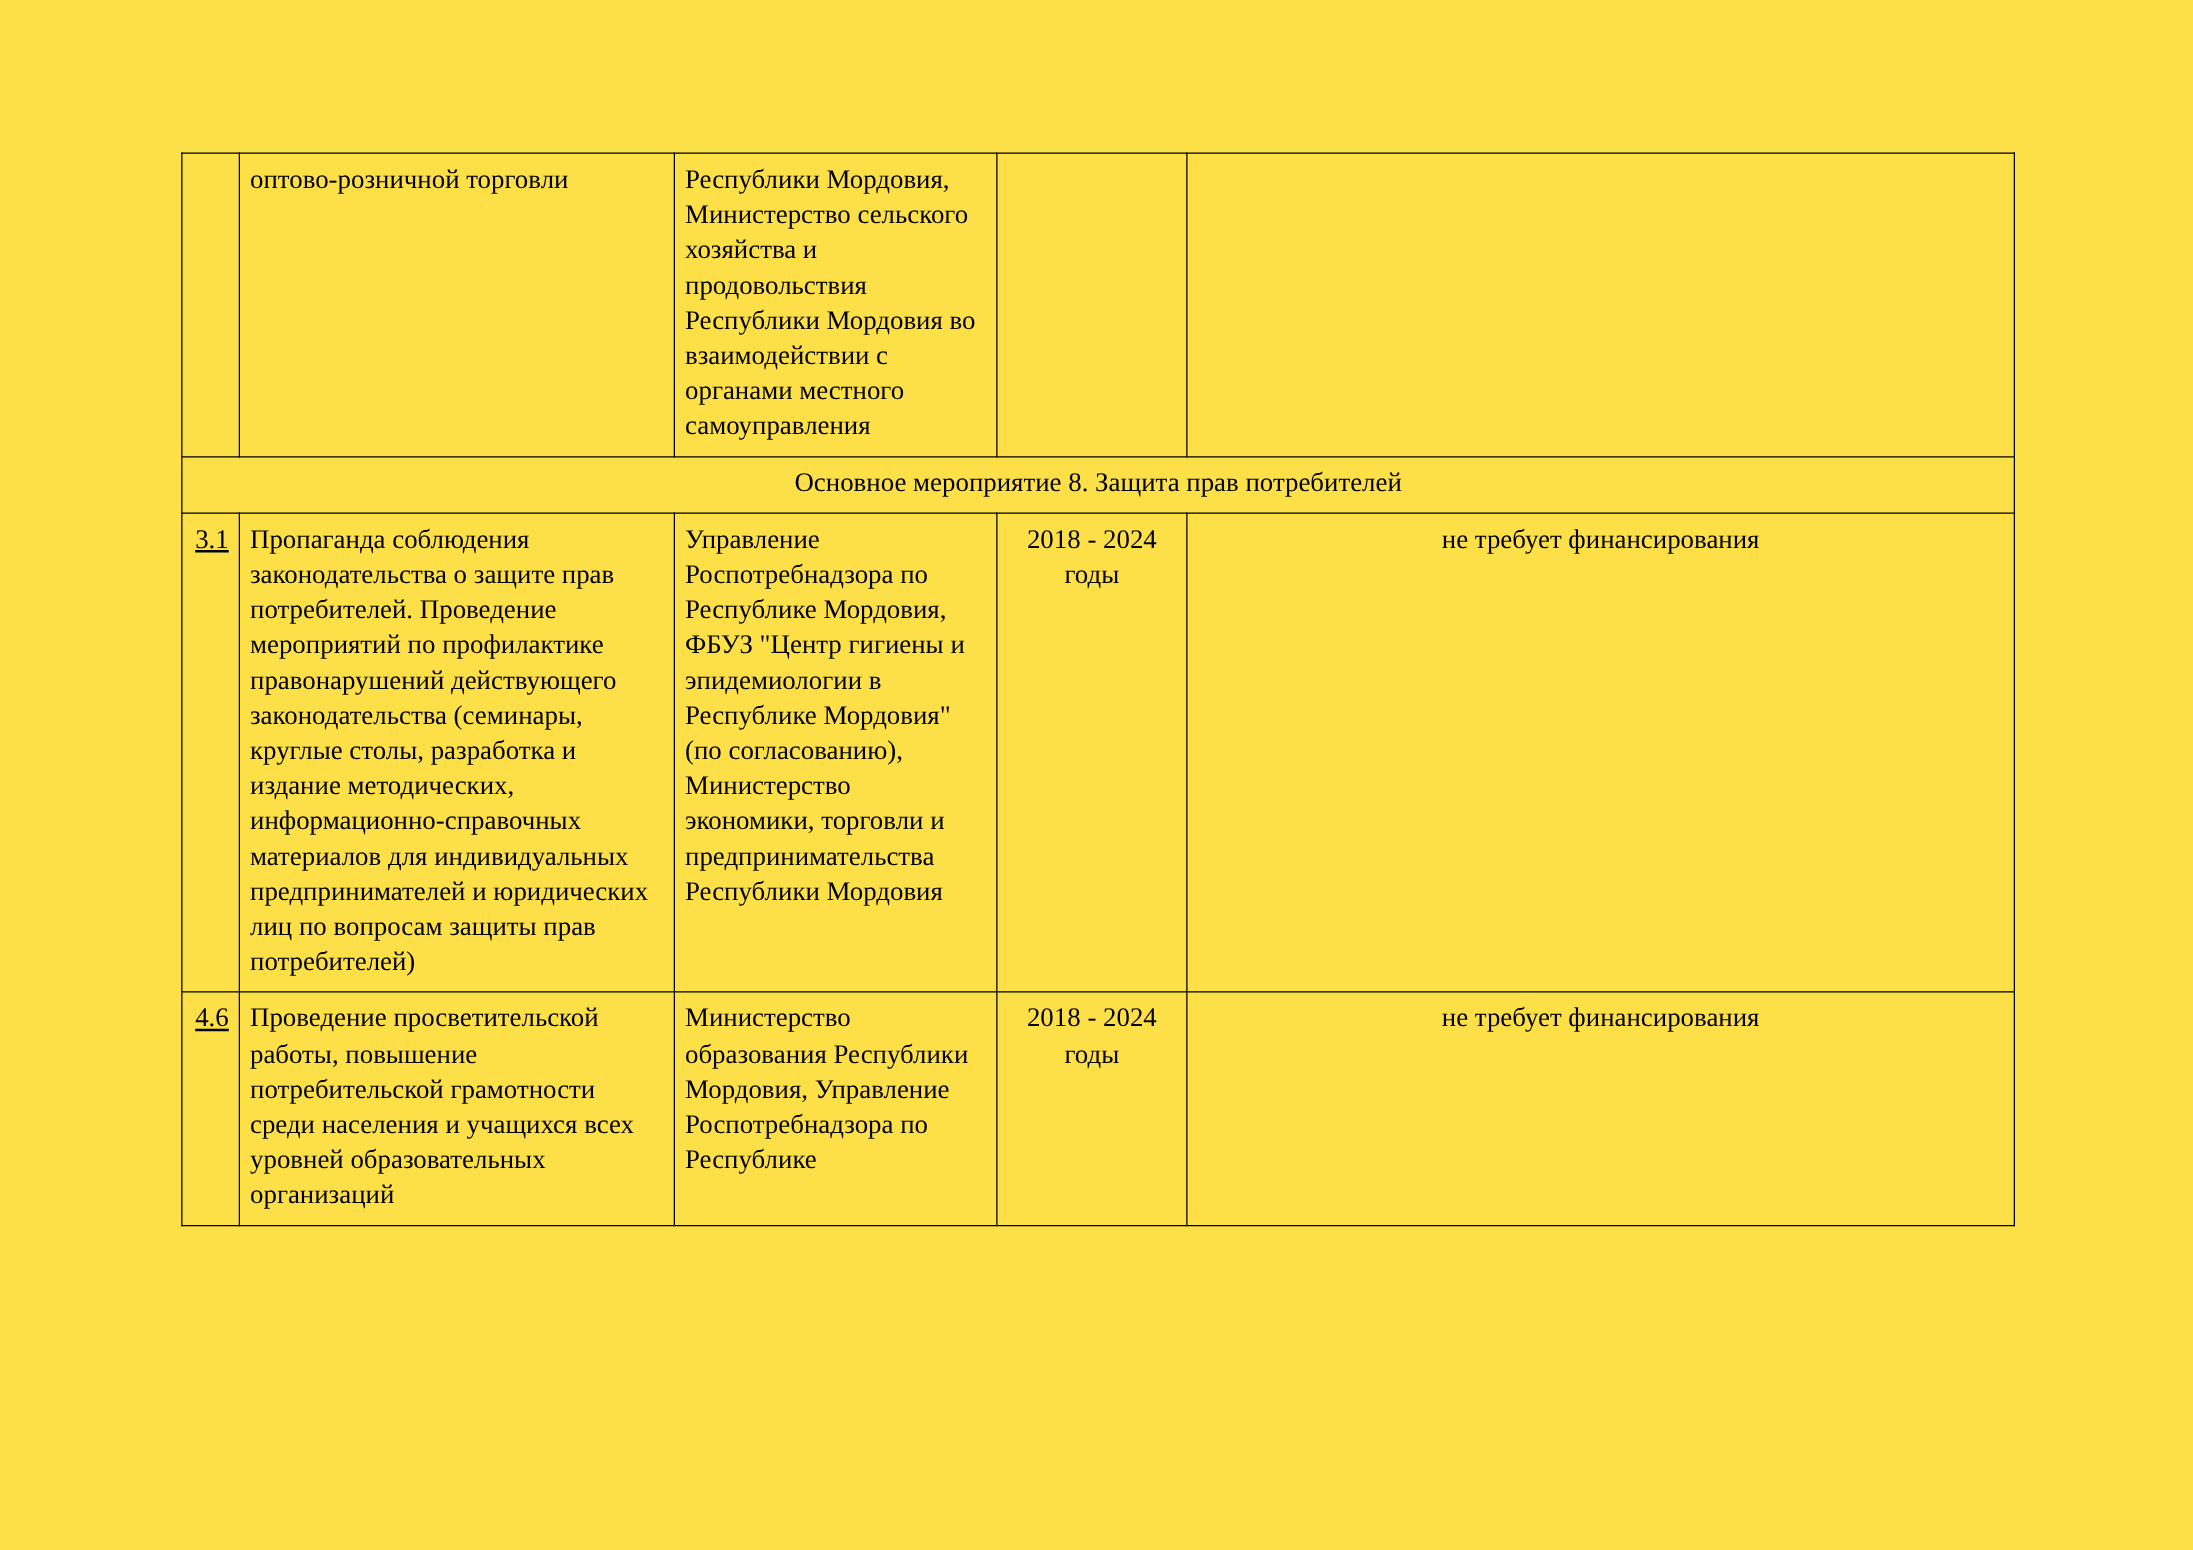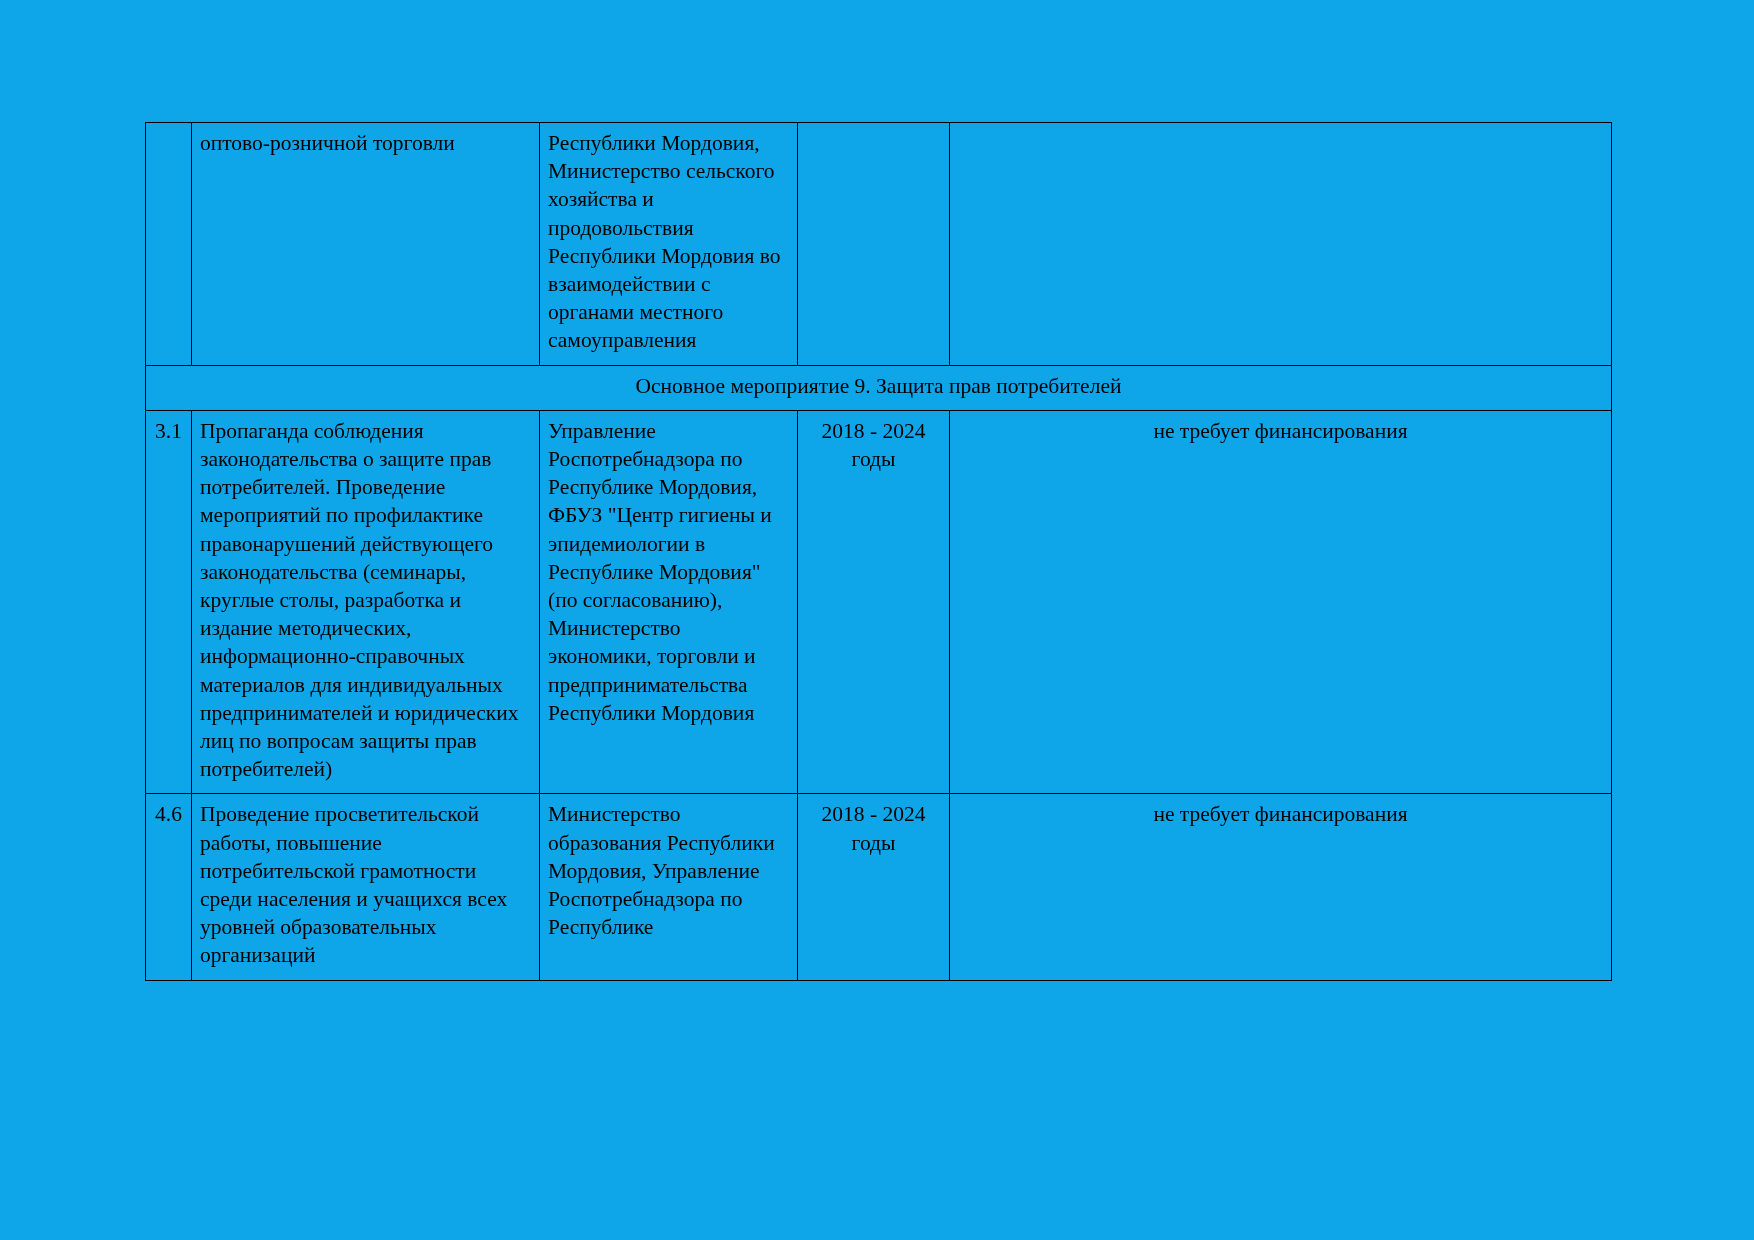--- a/index.html
+++ b/index.html
@@ -18,7 +18,7 @@
     position: relative;
     width: 1754px;
     height: 1240px;
-    background: #0ea5e9;
+    background: #fde047;
     box-sizing: border-box;
   }
   .table-wrap {

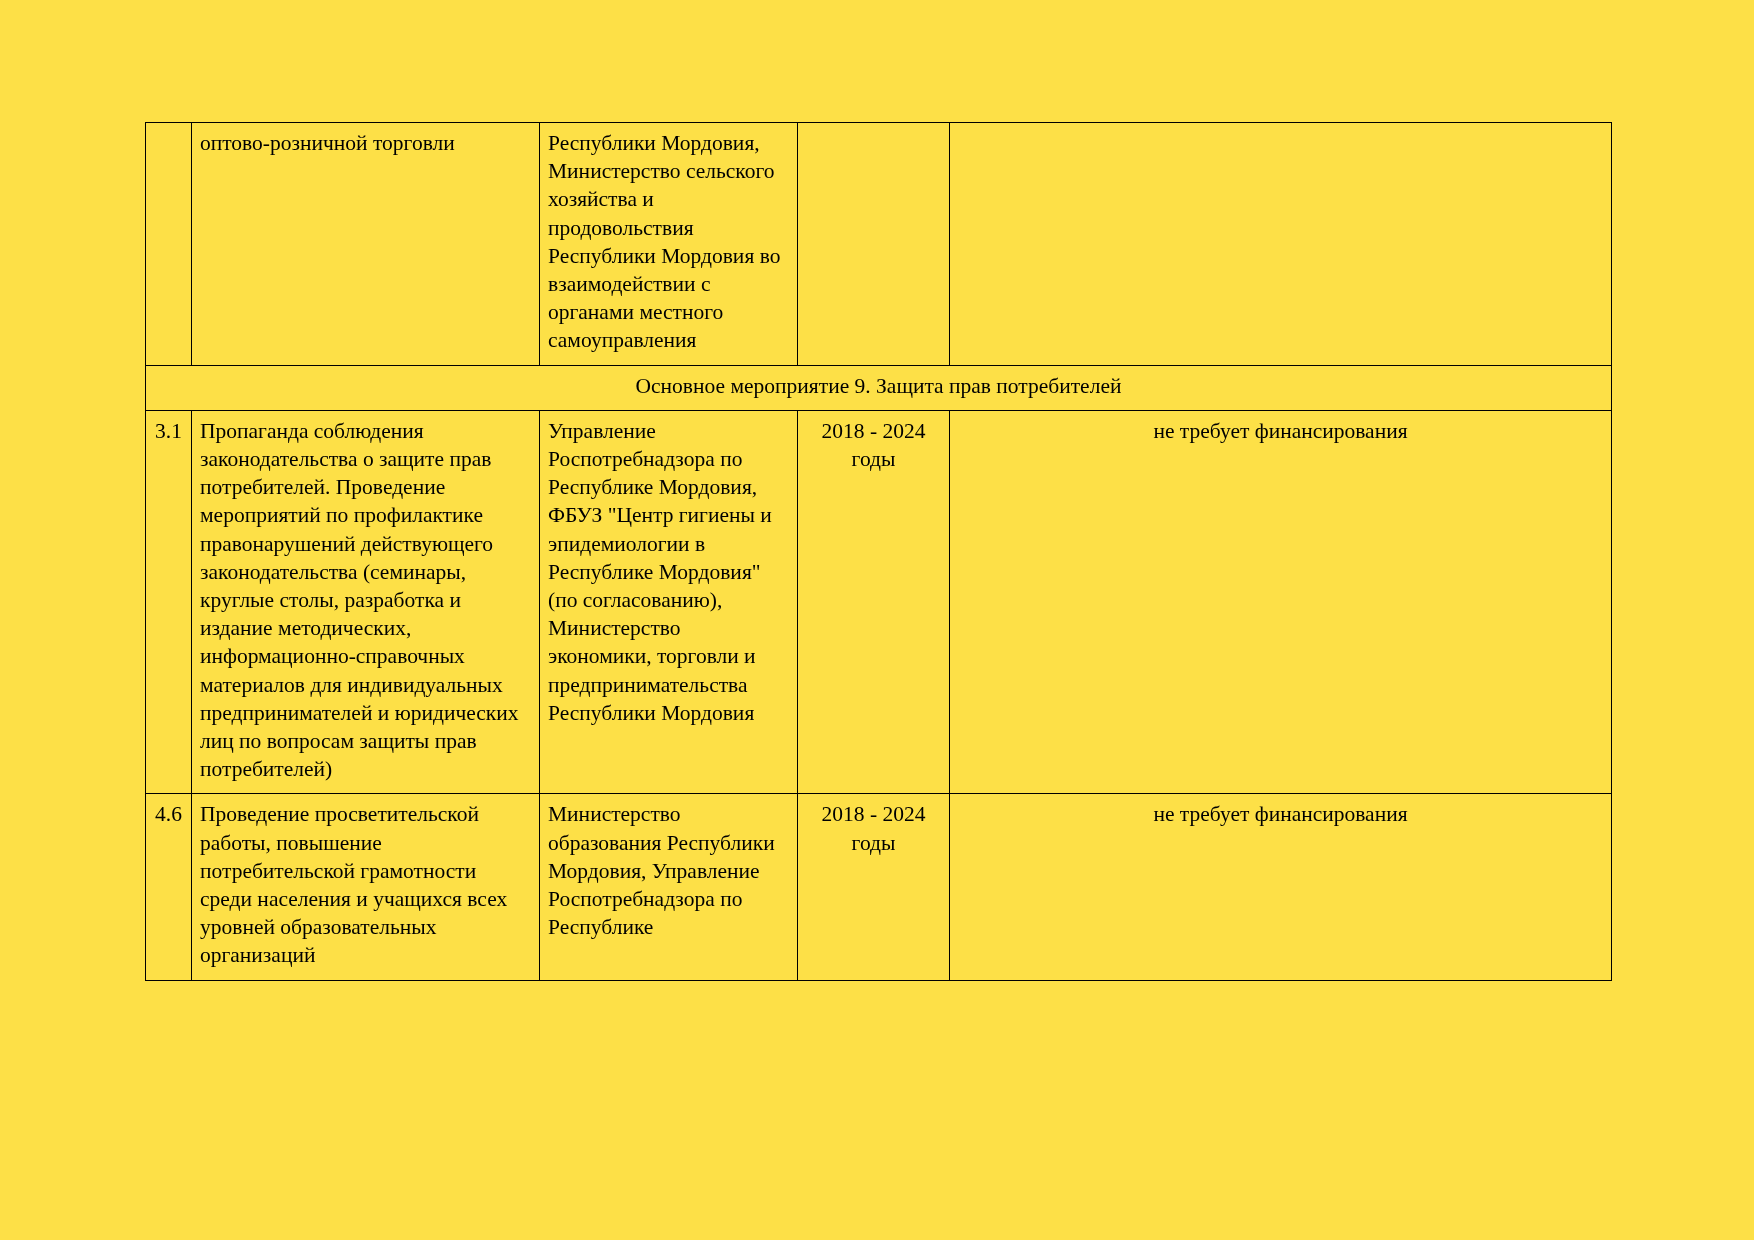--- a/index.html
+++ b/index.html
@@ -103,7 +103,7 @@
         </tr>
         <tr>
           <td class="section-row" colspan="5">
-              <span class="cell-text">Основное мероприятие 9. Защита прав потребителей</span>
+              <span class="cell-text">Основное мероприятие 8. Защита прав потребителей</span>
             </td>
         </tr>
         <tr>

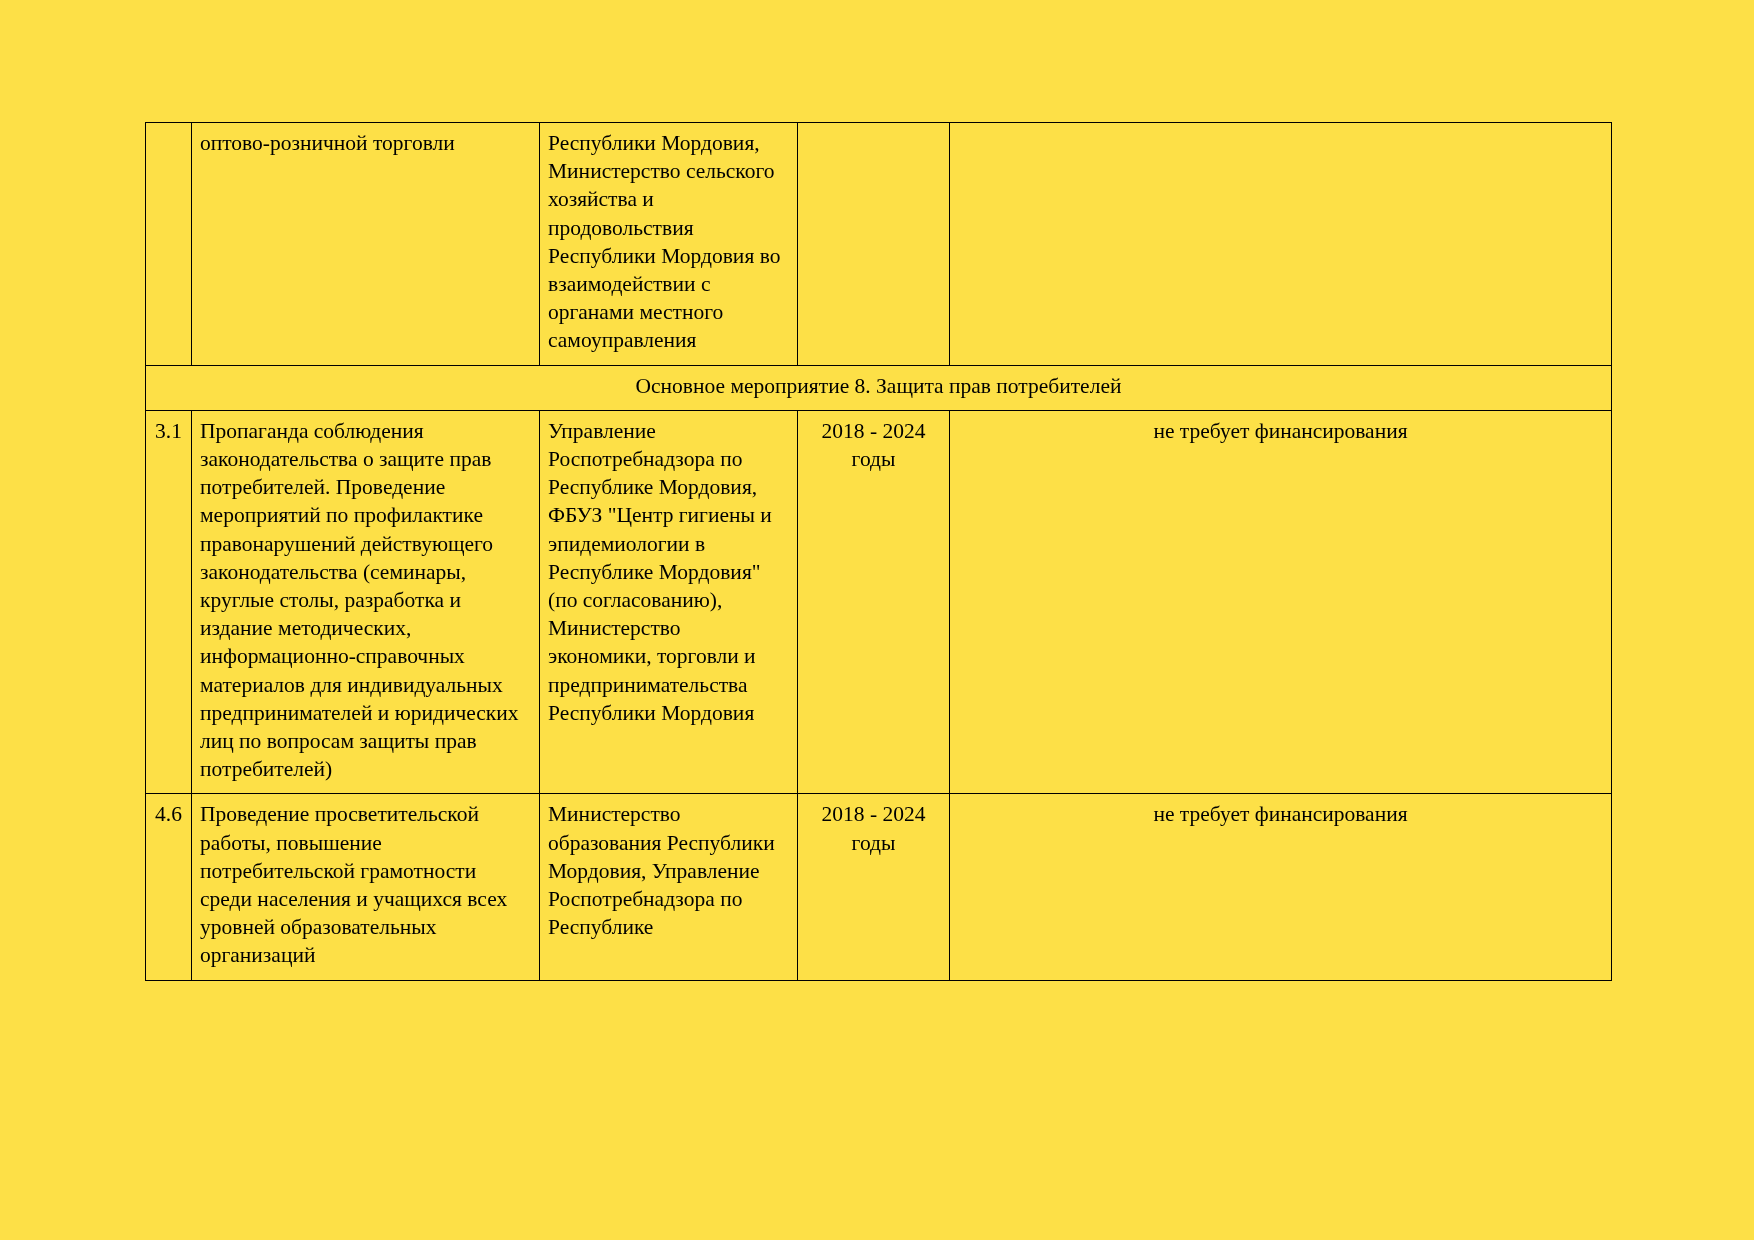--- a/index.html
+++ b/index.html
@@ -47,9 +47,10 @@
   col.c-fin { width: 662px; }
 
   td.num {
-    text-align: center;
+    text-align: right;
     padding-left: 2px;
     padding-right: 2px;
+    text-decoration: underline;
   }
   td.term {
     text-align: center;

